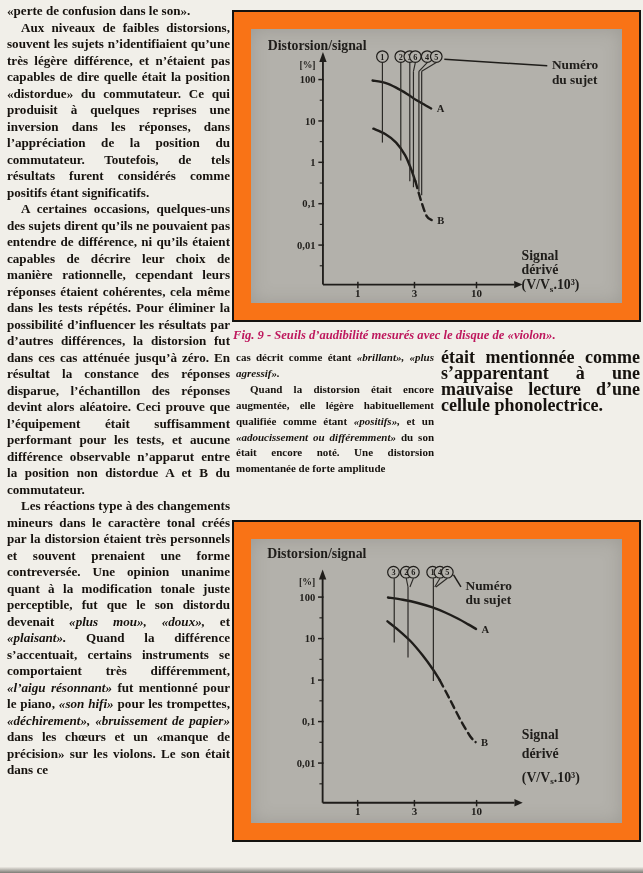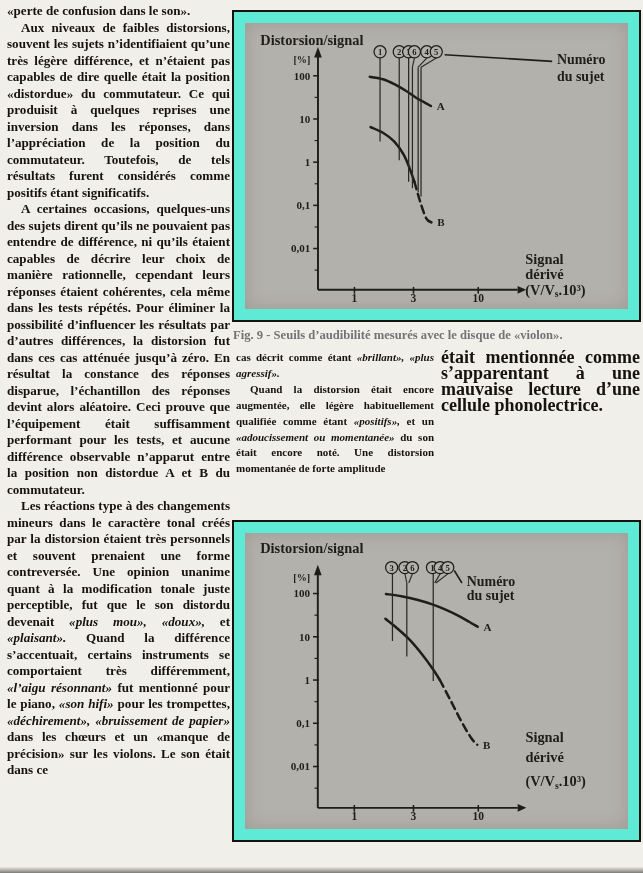--- a/index.html
+++ b/index.html
@@ -21,7 +21,7 @@
   .em{font-style:italic;}
   .figbox{
     position:absolute;left:232px;width:409px;box-sizing:border-box;
-    border:2px solid #151310;background:#5eead4;padding:11px;
+    border:2px solid #151310;background:#f97316;padding:17px;
   }
   .figbox-9{top:10px;height:312px;}
   .figbox-10{top:520px;height:322px;}

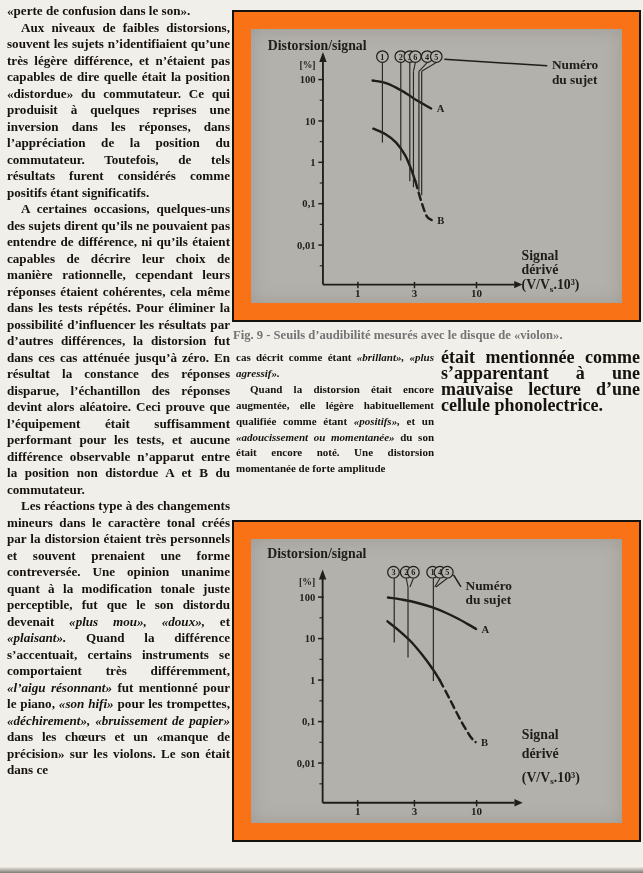--- a/index.html
+++ b/index.html
@@ -29,7 +29,7 @@
   .panel svg{position:absolute;left:0;top:0;width:100%;height:100%;}
   .caption{
     position:absolute;left:233px;width:408px;
-    font-size:12.6px;font-weight:700;line-height:15px;color:#737373;
+    font-size:12.6px;font-weight:700;font-style:italic;line-height:15px;color:#be185d;
   }
   .caption-9{top:328px;}
   .caption-10{top:850px;margin-top:47px;}

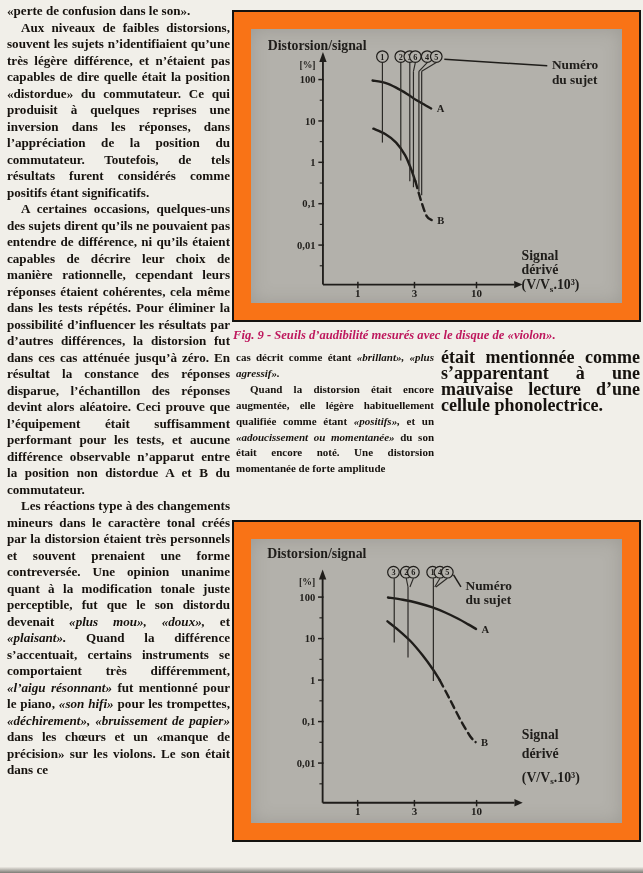--- a/index.html
+++ b/index.html
@@ -117,7 +117,7 @@
 
   <div class="col col-mid">
       <p class="para"><span>cas décrit comme étant </span><span class="em">«brillant», «plus agressif».</span></p>
-      <p class="para indent gap"><span>Quand la distorsion était encore augmentée, elle légère habituellement qualifiée comme étant </span><span class="em">«positifs»,</span><span> et un </span><span class="em">«adoucissement ou momentanée»</span><span> du son était encore noté. Une distorsion momentanée de forte amplitude</span></p>
+      <p class="para indent gap"><span>Quand la distorsion était encore augmentée, elle légère habituellement qualifiée comme étant </span><span class="em">«positifs»,</span><span> et un </span><span class="em">«adoucissement ou différemment»</span><span> du son était encore noté. Une distorsion momentanée de forte amplitude</span></p>
     </div>
   <div class="col col-right">
       <p class="para"><span>était mentionnée comme s’apparentant à une mauvaise lecture d’une cellule phonolectrice.</span></p>

